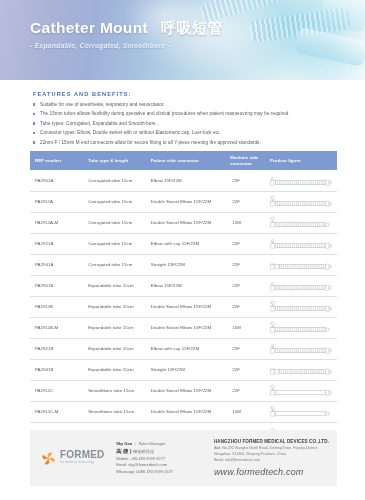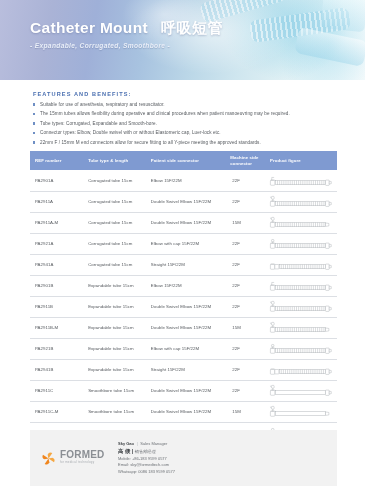--- a/index.html
+++ b/index.html
@@ -699,6 +699,13 @@
     <div class="contact-line">Whatsapp: 0086 183 9599 0577</div>
   </div>
 
+  <div class="company-block">
+    <div class="company-name">HANGZHOU FORMED MEDICAL DEVICES CO.,LTD.</div>
+    <div class="company-line">Add: No.292 Xianghe North Road, Xinfeng Town, Fuyang District,</div>
+    <div class="company-line">Hangzhou, 311404, Zhejiang Province, China</div>
+    <div class="company-line">Email: info@formedtech.com</div>
+    <div class="company-url">www.formedtech.com</div>
+  </div>
 </div>
 
 </body></html>

